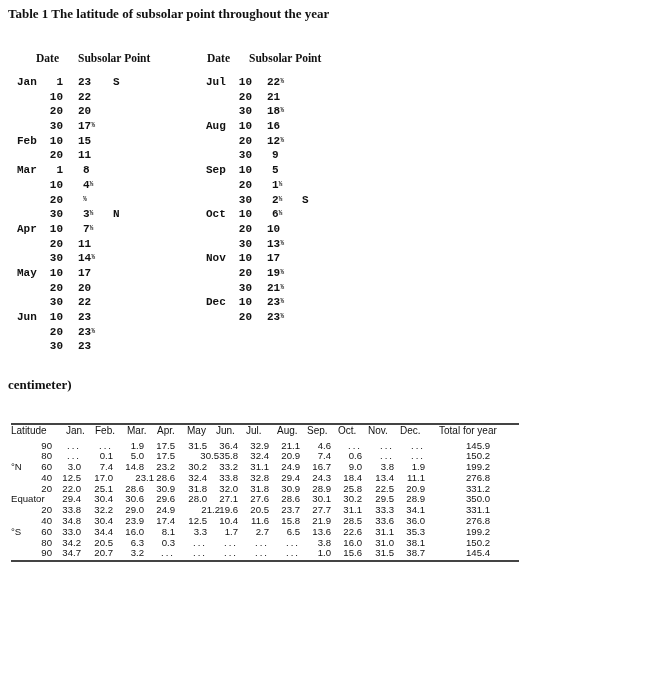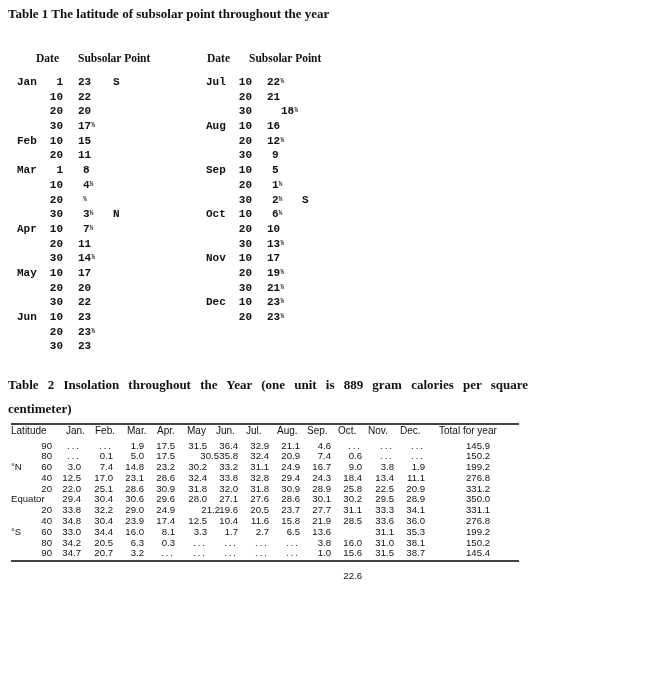--- a/index.html
+++ b/index.html
@@ -178,7 +178,7 @@
     <div class="t1-row">
       <span class="month" style="left: 0px;"></span>
       <span class="day" style="left: 24px;">30</span>
-      <span class="val" style="left: 61px;"><span style="position: static; margin-left: 14px;">18</span><span class="frac" style="position: static;">½</span></span>
+      <span class="val" style="left: 61px;"><span style="position: static;">18</span><span class="frac" style="position: static;">½</span></span>
       <span class="hemi" style="left: 96px;"></span>
     </div>
     <div class="t1-row">

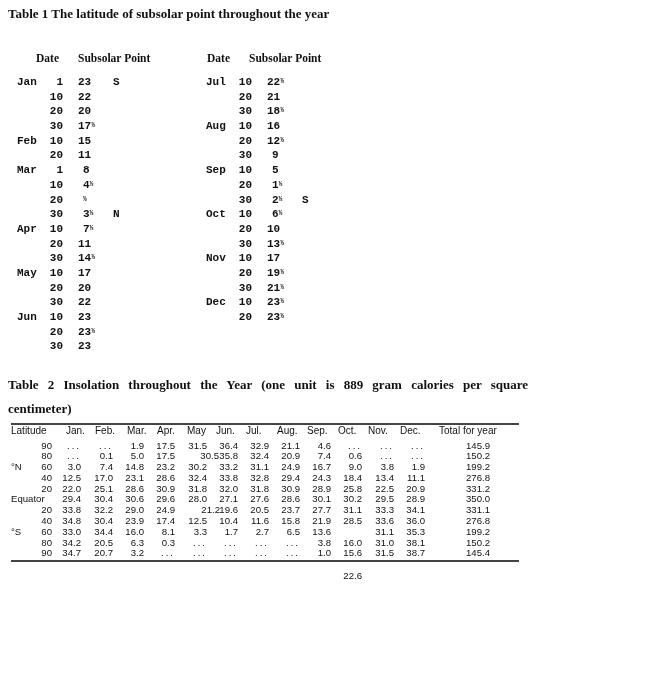--- a/index.html
+++ b/index.html
@@ -268,7 +268,6 @@
   </div>
 
 <div class="t2-title serif">
-  <span class="line1">Table 2 Insolation throughout the Year (one unit is 889 gram calories per square</span>
   <span>centimeter)</span>
 </div>
 

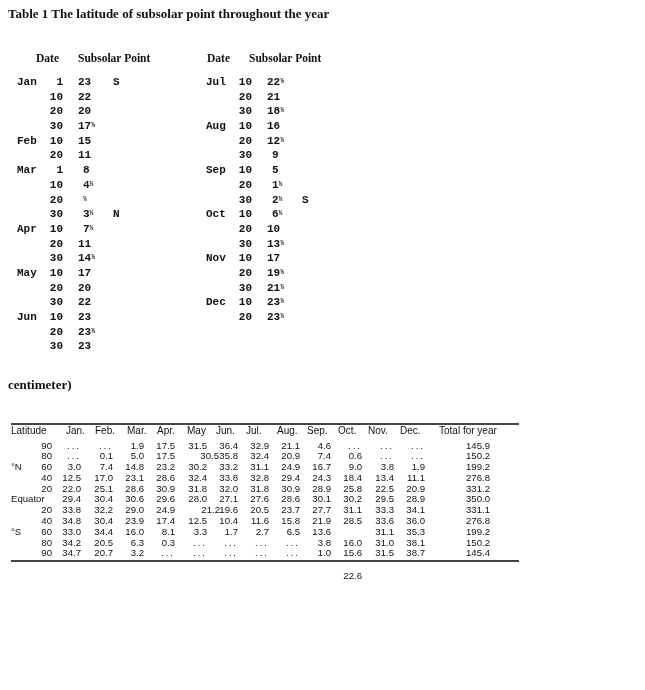--- a/index.html
+++ b/index.html
@@ -346,7 +346,7 @@
         <span style="right: 467px;">40</span>
         <span style="right: 438px;">12.5</span>
         <span style="right: 406px;">17.0</span>
-        <span style="right: 375px;">23.1</span>
+        <span style="right: 365px;">23.1</span>
         <span style="right: 344px;">28.6</span>
         <span style="right: 312px;">32.4</span>
         <span style="right: 281px;">33.8</span>

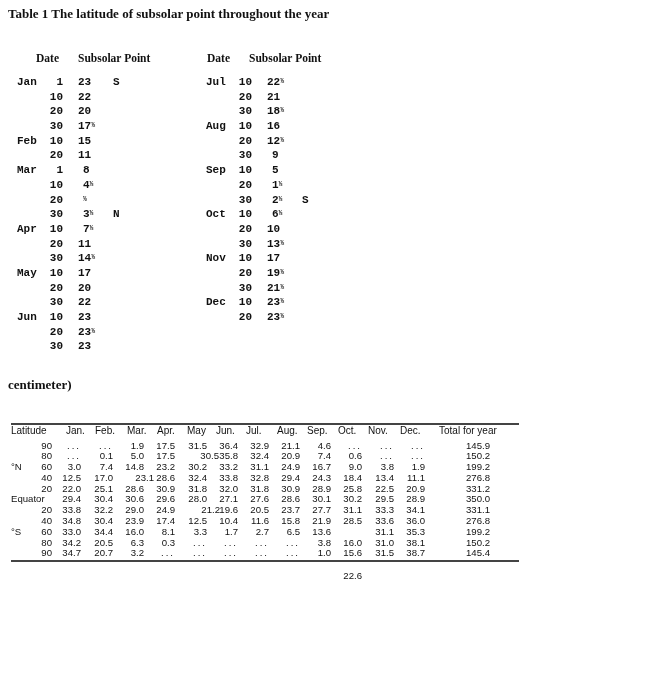--- a/index.html
+++ b/index.html
@@ -438,7 +438,7 @@
         <span style="right: 250px;">2.7</span>
         <span style="right: 219px;">6.5</span>
         <span style="right: 188px;">13.6</span>
-        <span style="right: 157px; margin-top: 44px;">22.6</span>
+        <span style="right: 157px;">22.6</span>
         <span style="right: 125px;">31.1</span>
         <span style="right: 94px;">35.3</span>
         <span style="right: 29px;">199.2</span>

